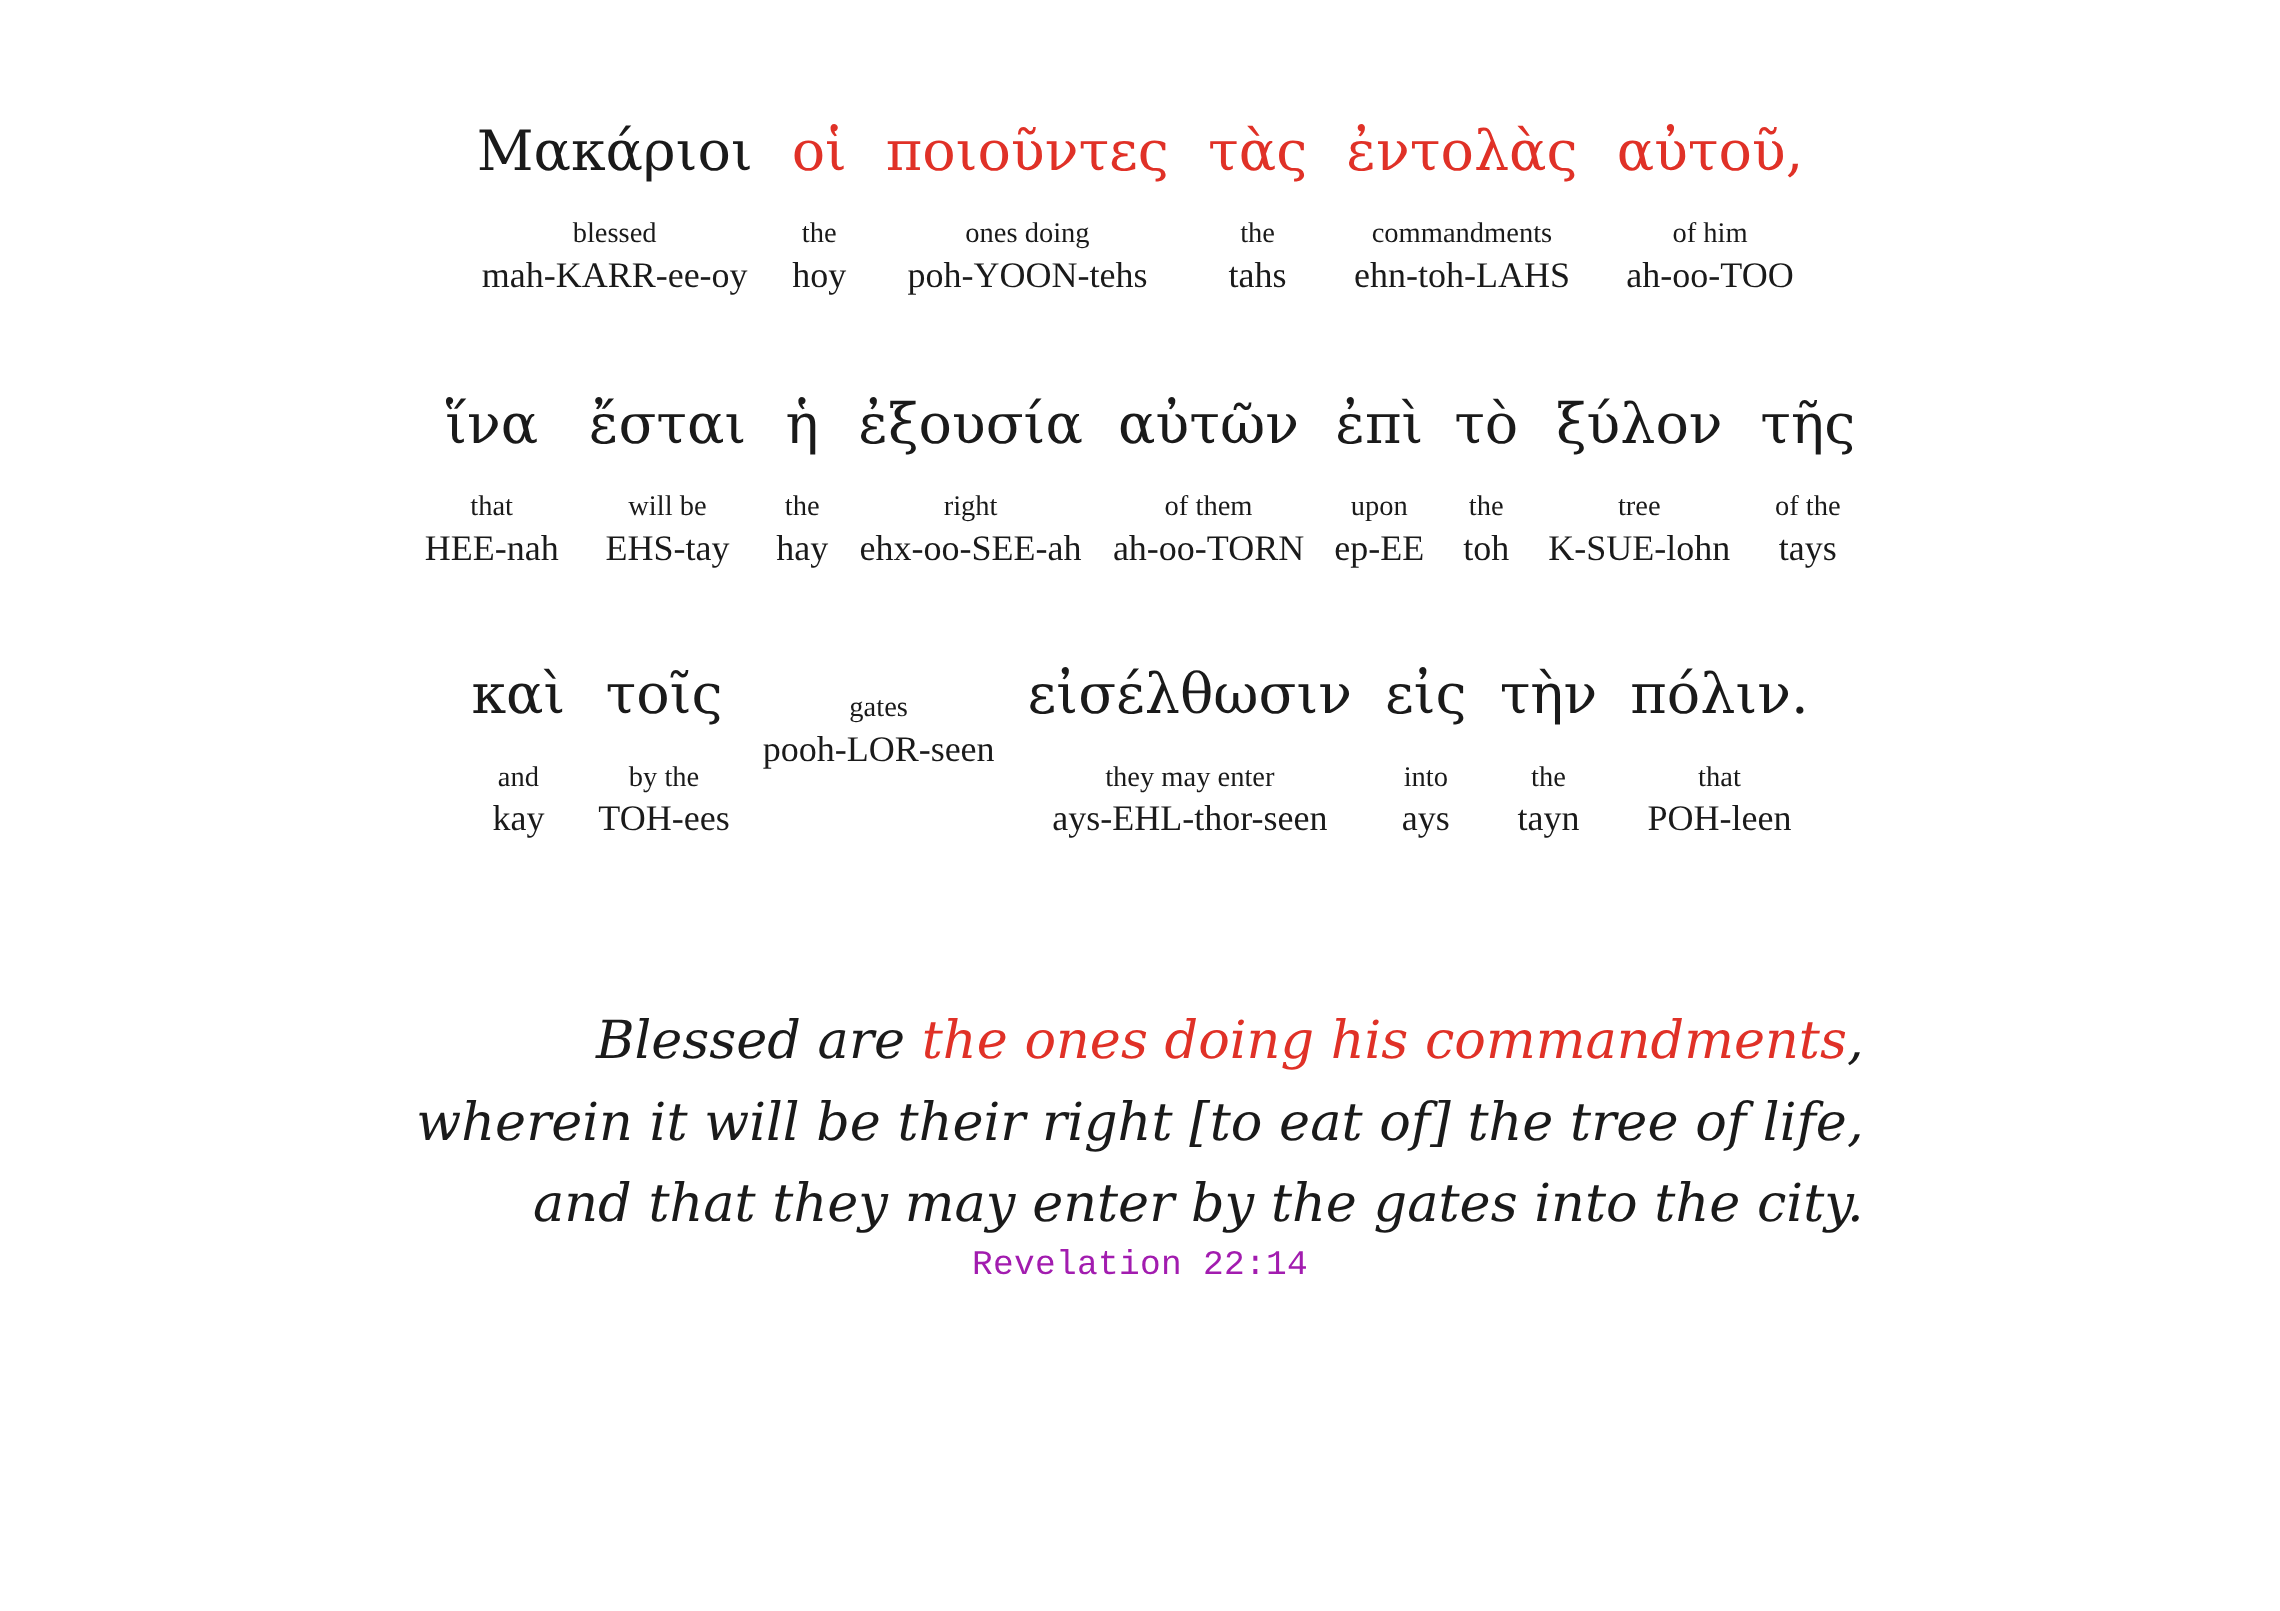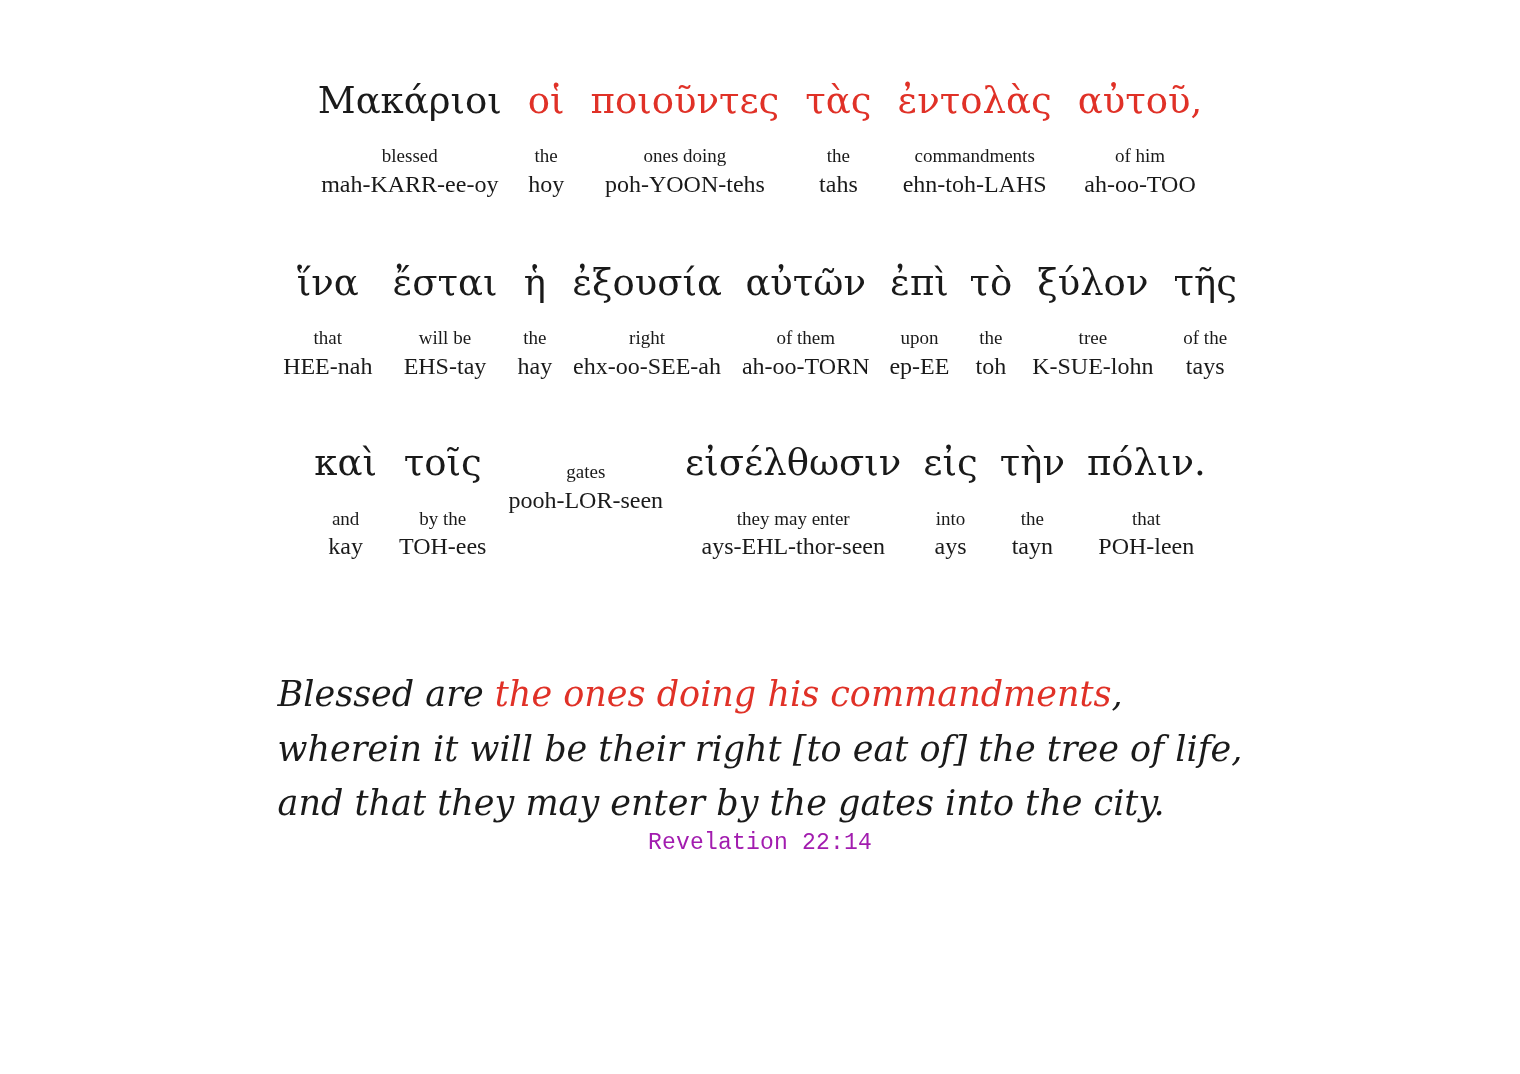--- a/index.html
+++ b/index.html
@@ -84,7 +84,7 @@
   
   .translation {
     margin-top: 105px;
-    text-align: left;
+    text-align: right;
     font-family: "DejaVu Serif", serif;
     font-style: italic;
     font-size: 35px;

